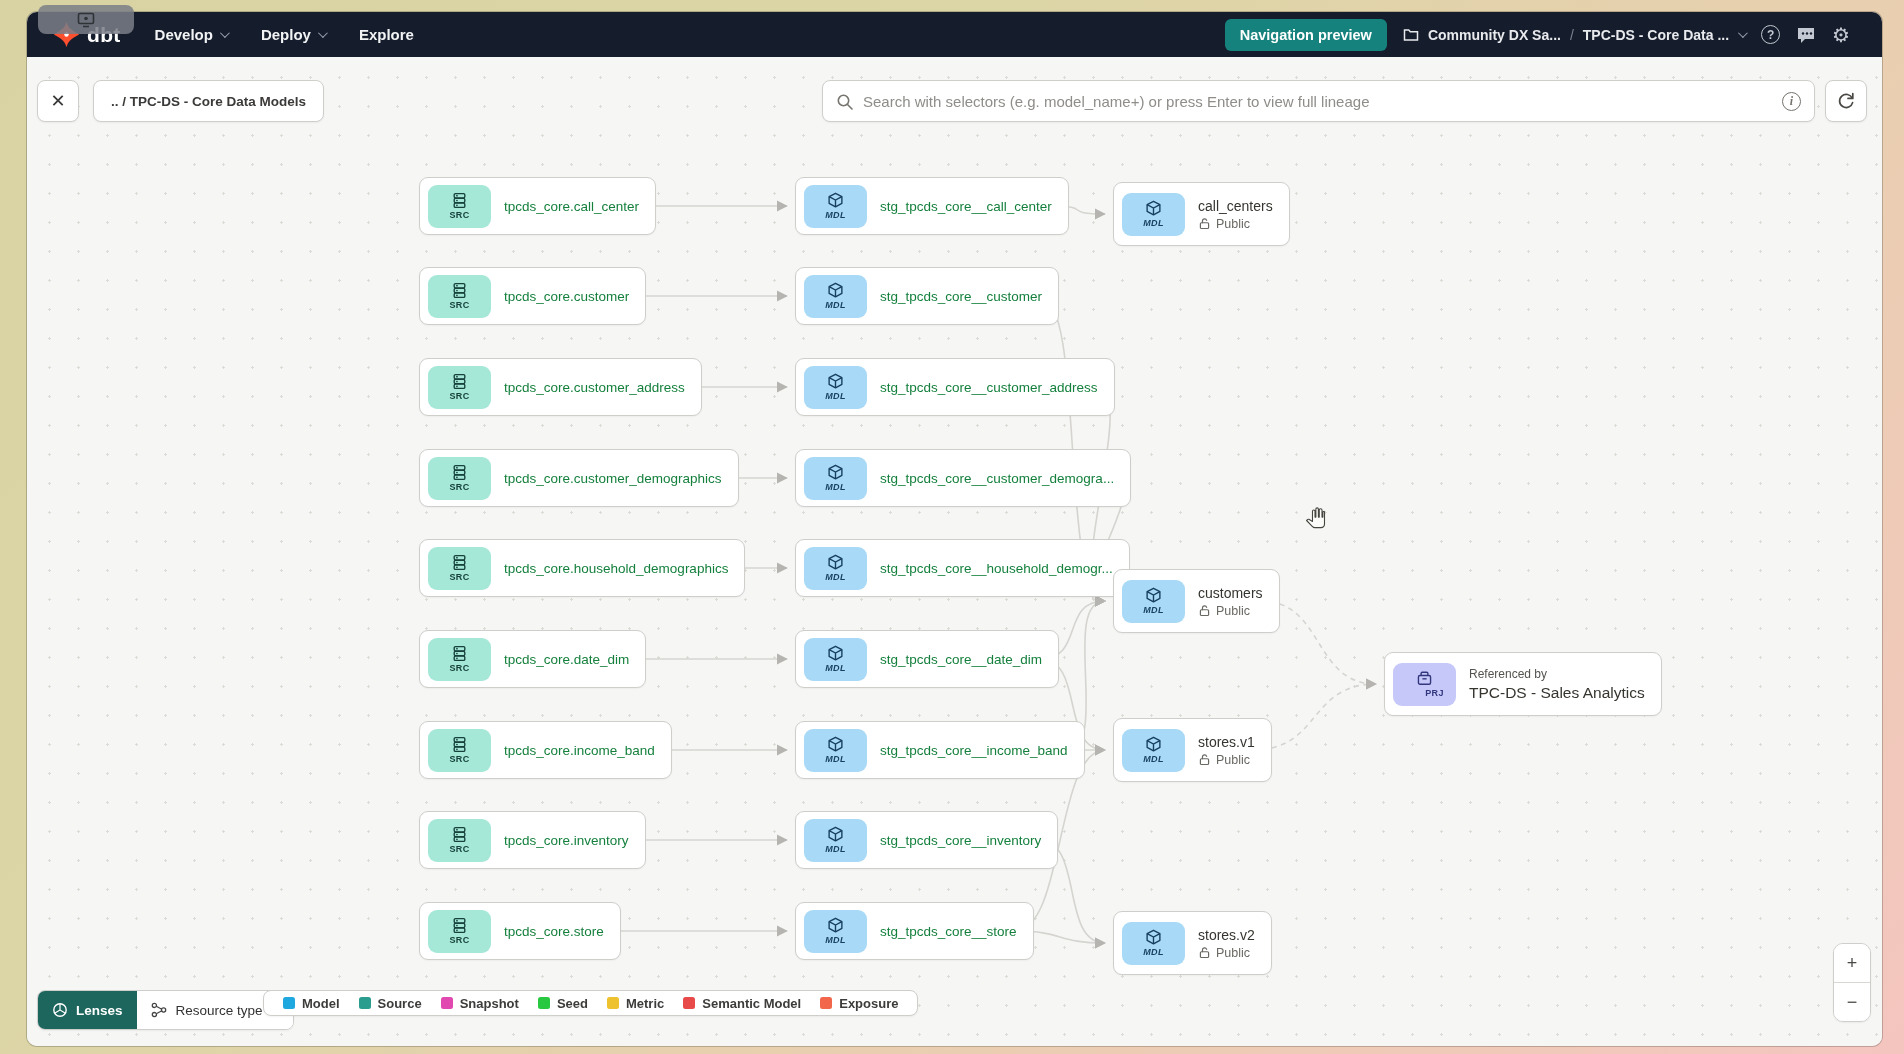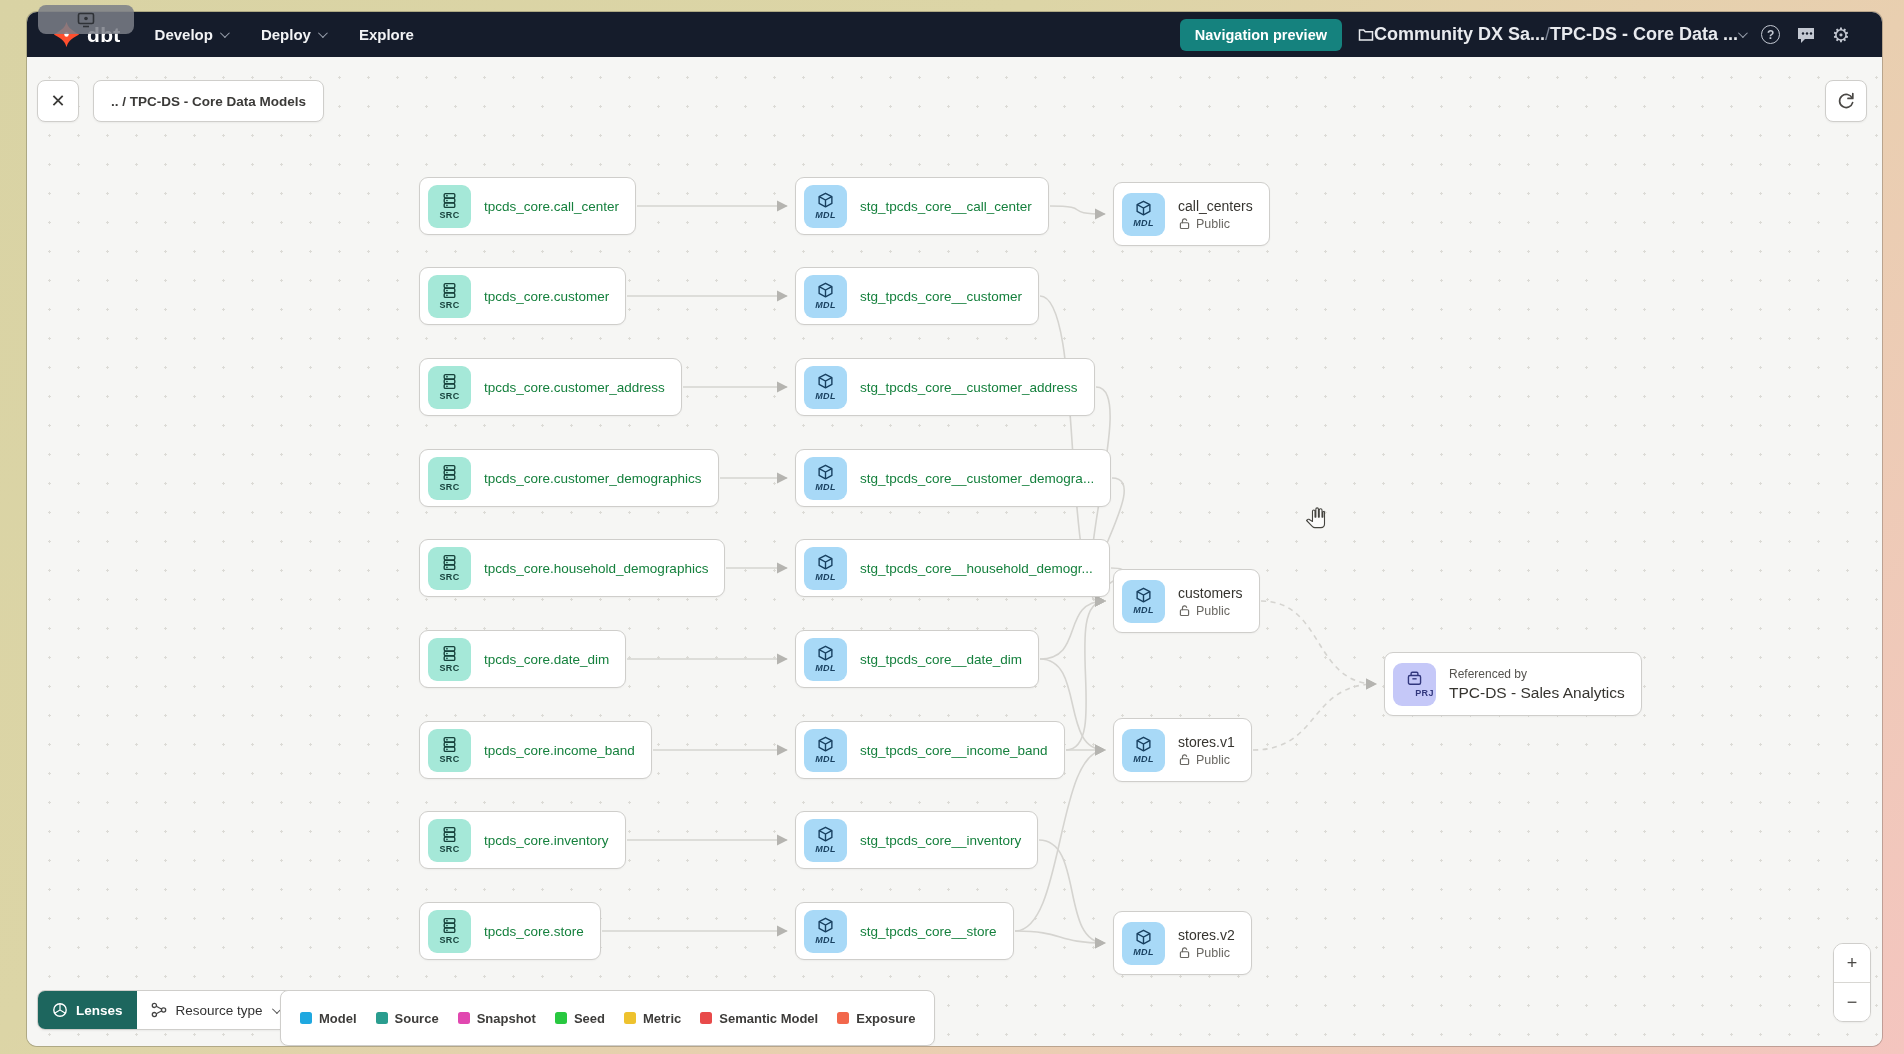--- a/index.html
+++ b/index.html
@@ -27,7 +27,7 @@
   .topbar-right { margin-left: auto; display: flex; align-items: center; gap: 16px; }
   .preview-btn { background: #15827e; color: #fff; font-size: 14.5px; font-weight: 700;
     padding: 8px 15px; border-radius: 6px; border: none; cursor: pointer; }
-  .breadcrumb { display: flex; align-items: center; gap: 0; font-size: 18px; font-weight: 700; color: #e8eaee; }
+  .breadcrumb { display: flex; align-items: center; gap: 9px; font-size: 14px; font-weight: 700; color: #e8eaee; }
   .bc-sep { color: #7c8494; font-weight: 400; }
   .topbar-icon { color: #c3c8d2; display: flex; align-items: center; cursor: pointer; }
   .circle-glyph { width: 19px; height: 19px; border: 1.6px solid #c3c8d2; border-radius: 50%;

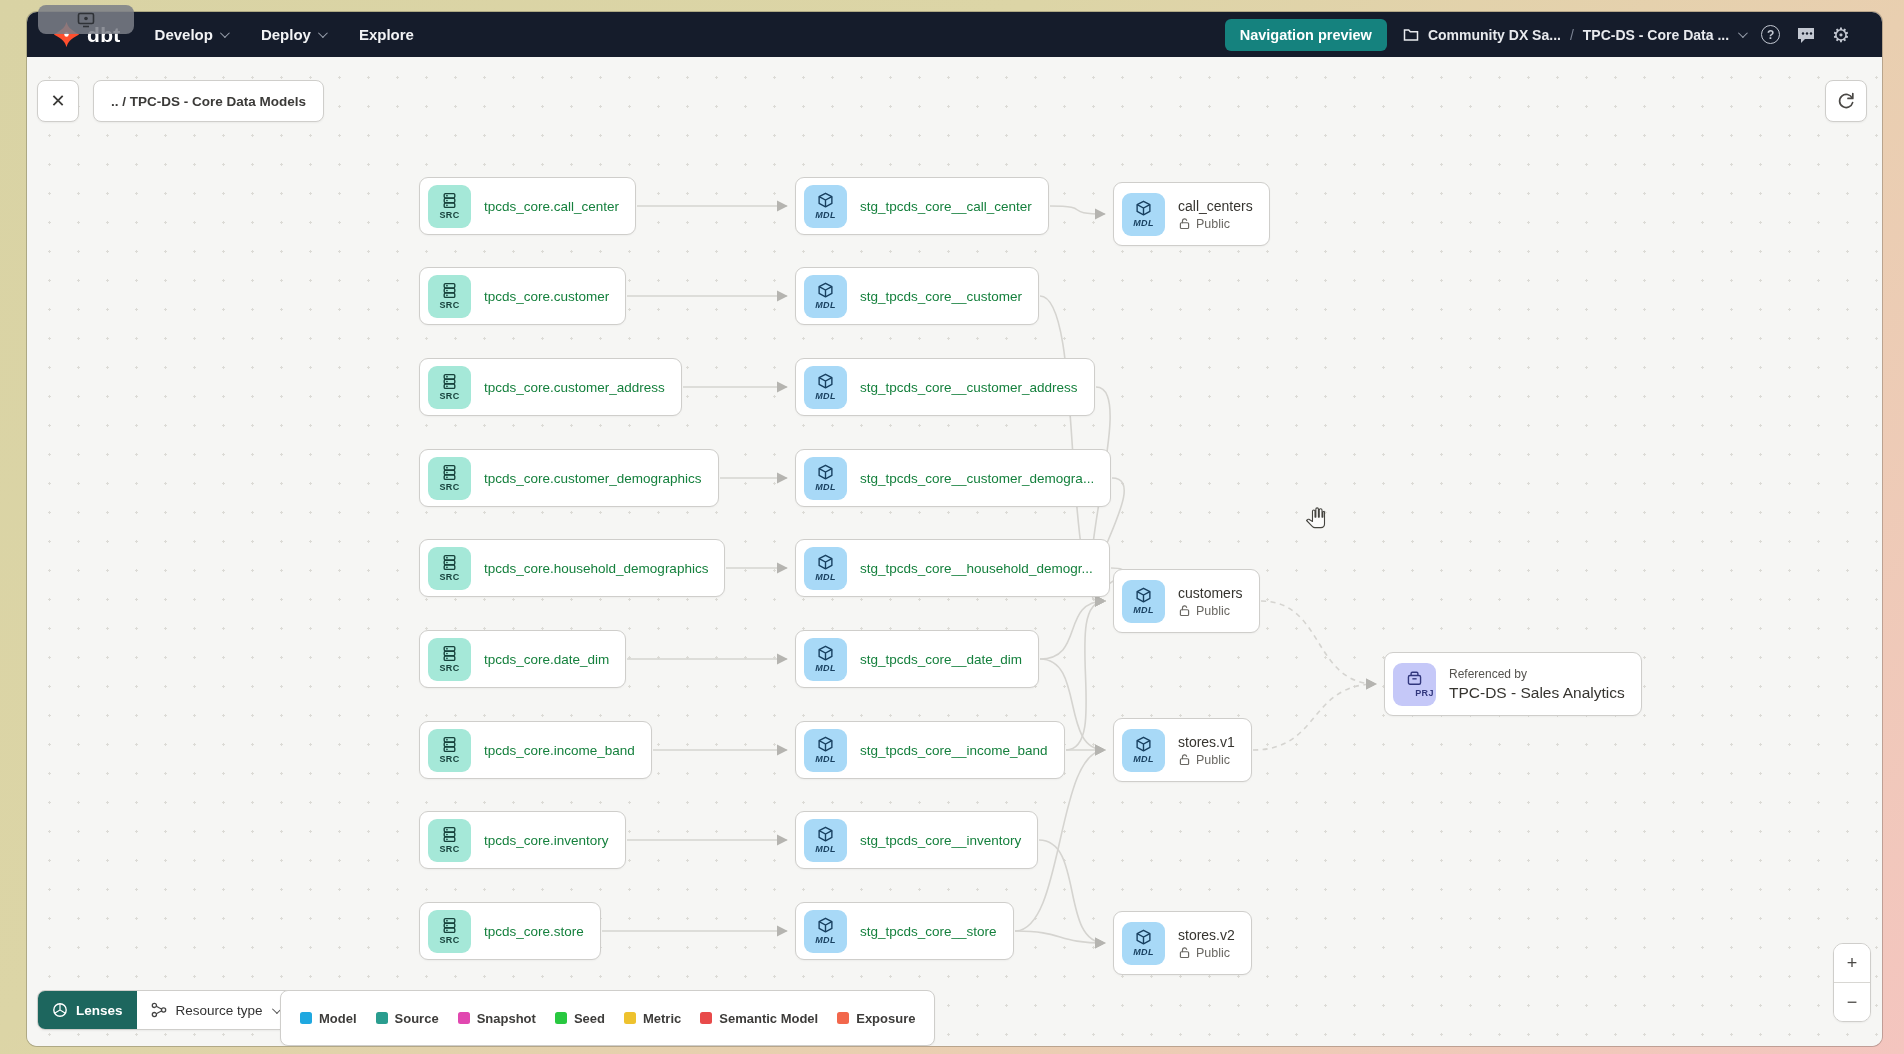--- a/index.html
+++ b/index.html
@@ -497,6 +497,14 @@
       <span>✕</span>
     </div>
     <div class="tool" id="back-chip">.. / TPC-DS - Core Data Models</div>
+    <div class="tool" id="search-box">
+      <svg class="search-mag" width="18" height="18" viewBox="0 0 18 18">
+        <circle cx="7.5" cy="7.5" r="5.2" fill="none" stroke="#77756f" stroke-width="1.6"></circle>
+        <line x1="11.5" y1="11.5" x2="16" y2="16" stroke="#77756f" stroke-width="1.6" stroke-linecap="round"></line>
+      </svg>
+      <input type="text" placeholder="Search with selectors (e.g. model_name+) or press Enter to view full lineage" style="">
+      <span class="info-glyph">i</span>
+    </div>
     <div class="tool" id="refresh-btn">
       <svg width="20" height="20" viewBox="0 0 20 20">
         <path d="M16.2 7.2 A6.6 6.6 0 1 0 16.6 11.6" fill="none" stroke="#4a4845" stroke-width="1.7" stroke-linecap="round"></path>

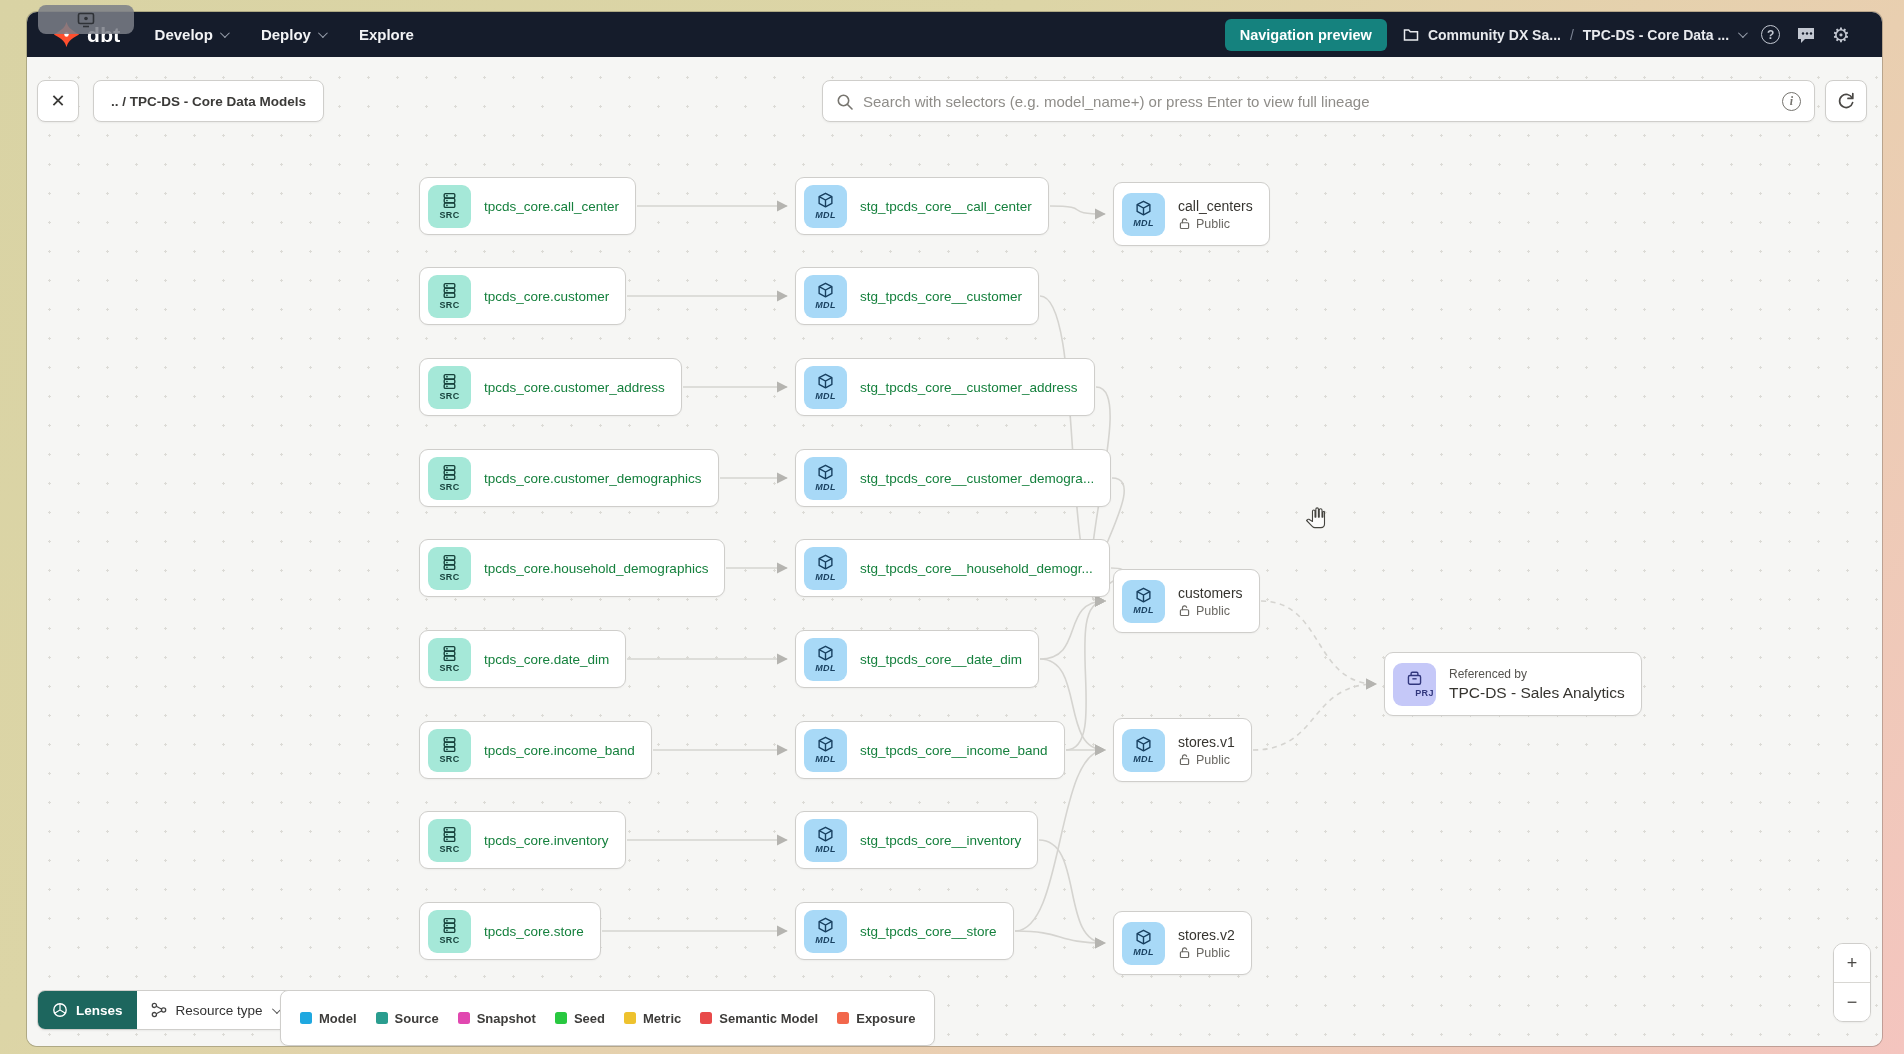--- a/index.html
+++ b/index.html
@@ -65,7 +65,7 @@
   .node { position: absolute; z-index: 2; background: #fff; border: 1px solid #cfcecb;
     border-radius: 9px; display: flex; align-items: center; gap: 13px; padding: 0 16px 0 8px;
     box-shadow: 0 1px 2px rgba(0,0,0,.04); cursor: pointer; white-space: nowrap; }
-  .node .badge { width: 43px; height: 43px; border-radius: 9px; display: flex; flex-direction: column;
+  .node .badge { width: 63px; height: 43px; border-radius: 9px; display: flex; flex-direction: column;
     align-items: center; justify-content: center; gap: 1px; flex: 0 0 auto; }
   .badge-tag { font-size: 9px; font-weight: 700; letter-spacing: .4px; }
   .badge-src { background: #a5e8d8; } .badge-src .badge-tag { color: #17423c; }

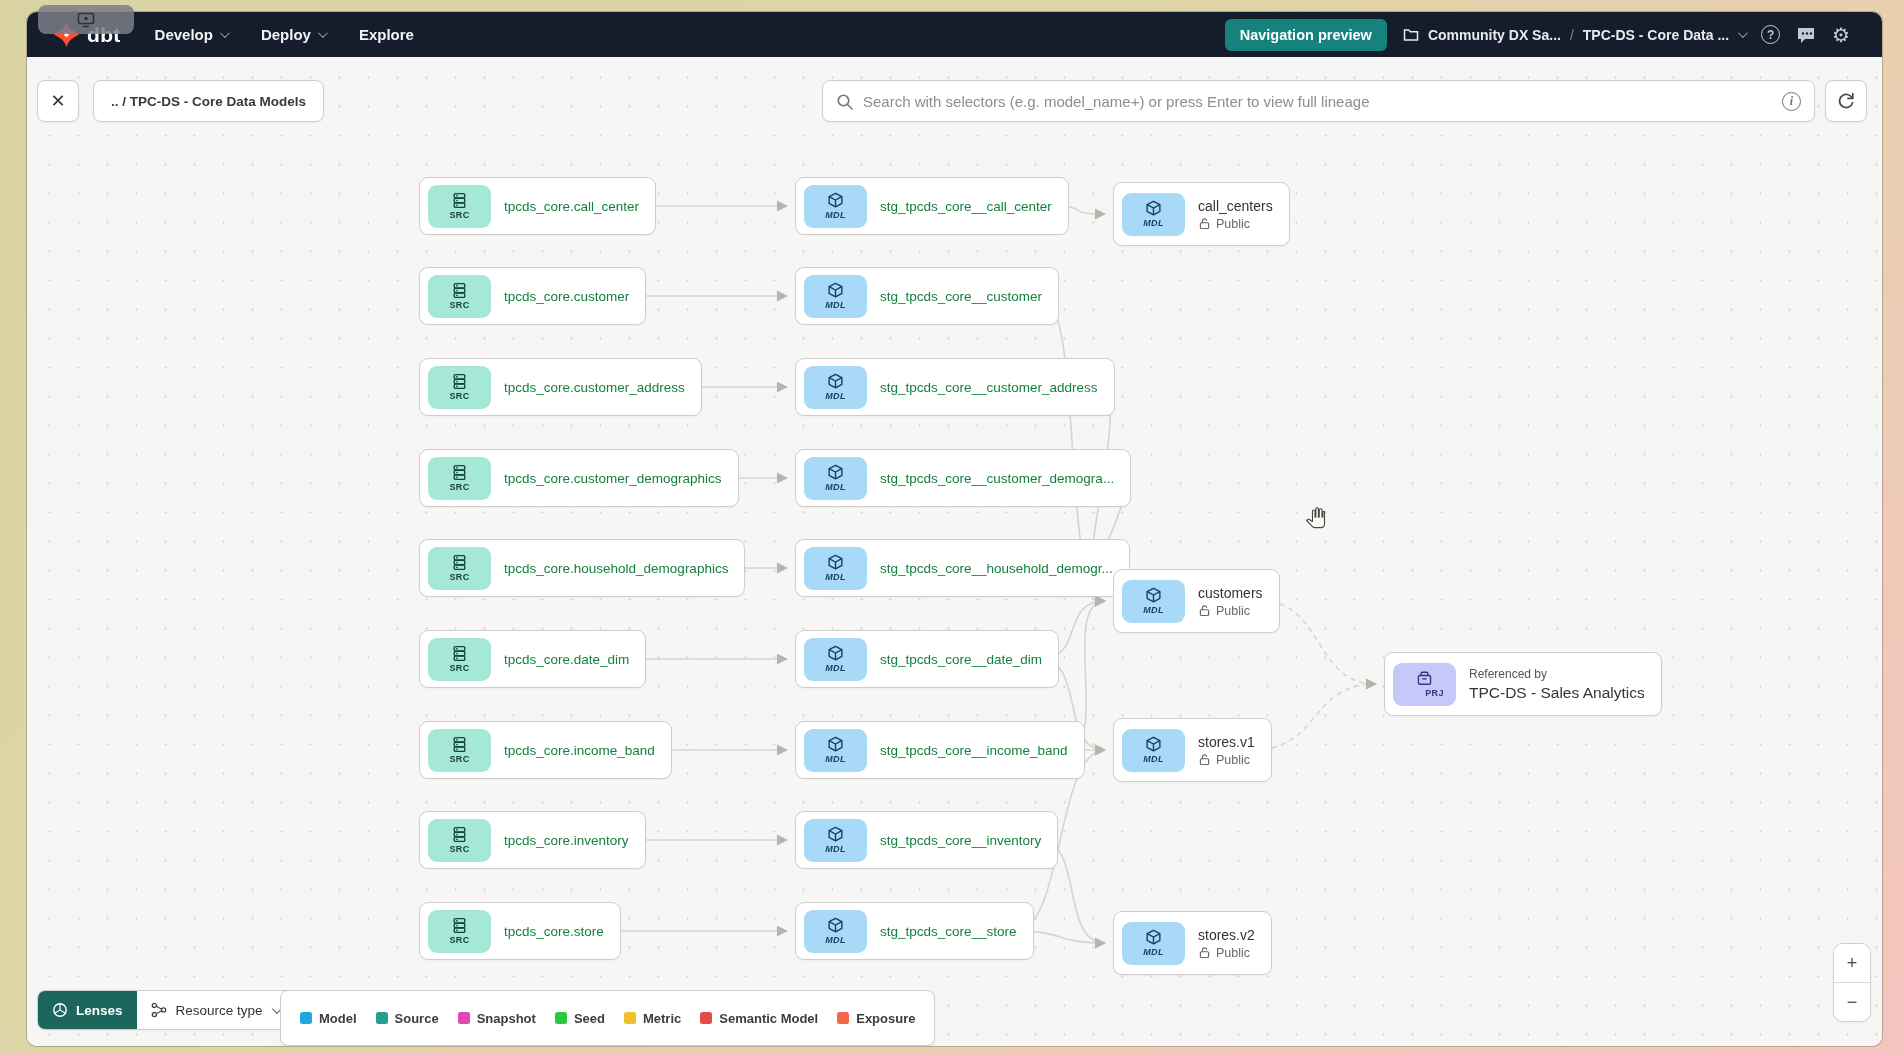--- a/index.html
+++ b/index.html
@@ -86,7 +86,7 @@
   #resource-type-btn { background: #fff; color: #333; display: flex; align-items: center; gap: 9px;
     padding: 0 14px; font-size: 13.5px; font-weight: 400; cursor: pointer; }
   #resource-type-btn .caret { border-color: #555; }
-  #legend-card { position: absolute; left: 253px; top: 933px; height: 56px; z-index: 6;
+  #legend-card { position: absolute; left: 236px; top: 933px; height: 26px; z-index: 6;
     background: #fff; border: 1px solid #cfcecb; border-radius: 8px; display: flex;
     align-items: center; gap: 19px; padding: 0 19px; box-shadow: 0 1px 2px rgba(0,0,0,.05); }
   .legend-item { display: flex; align-items: center; gap: 7px; font-size: 13px; font-weight: 700; color: #3d3c3a; }

